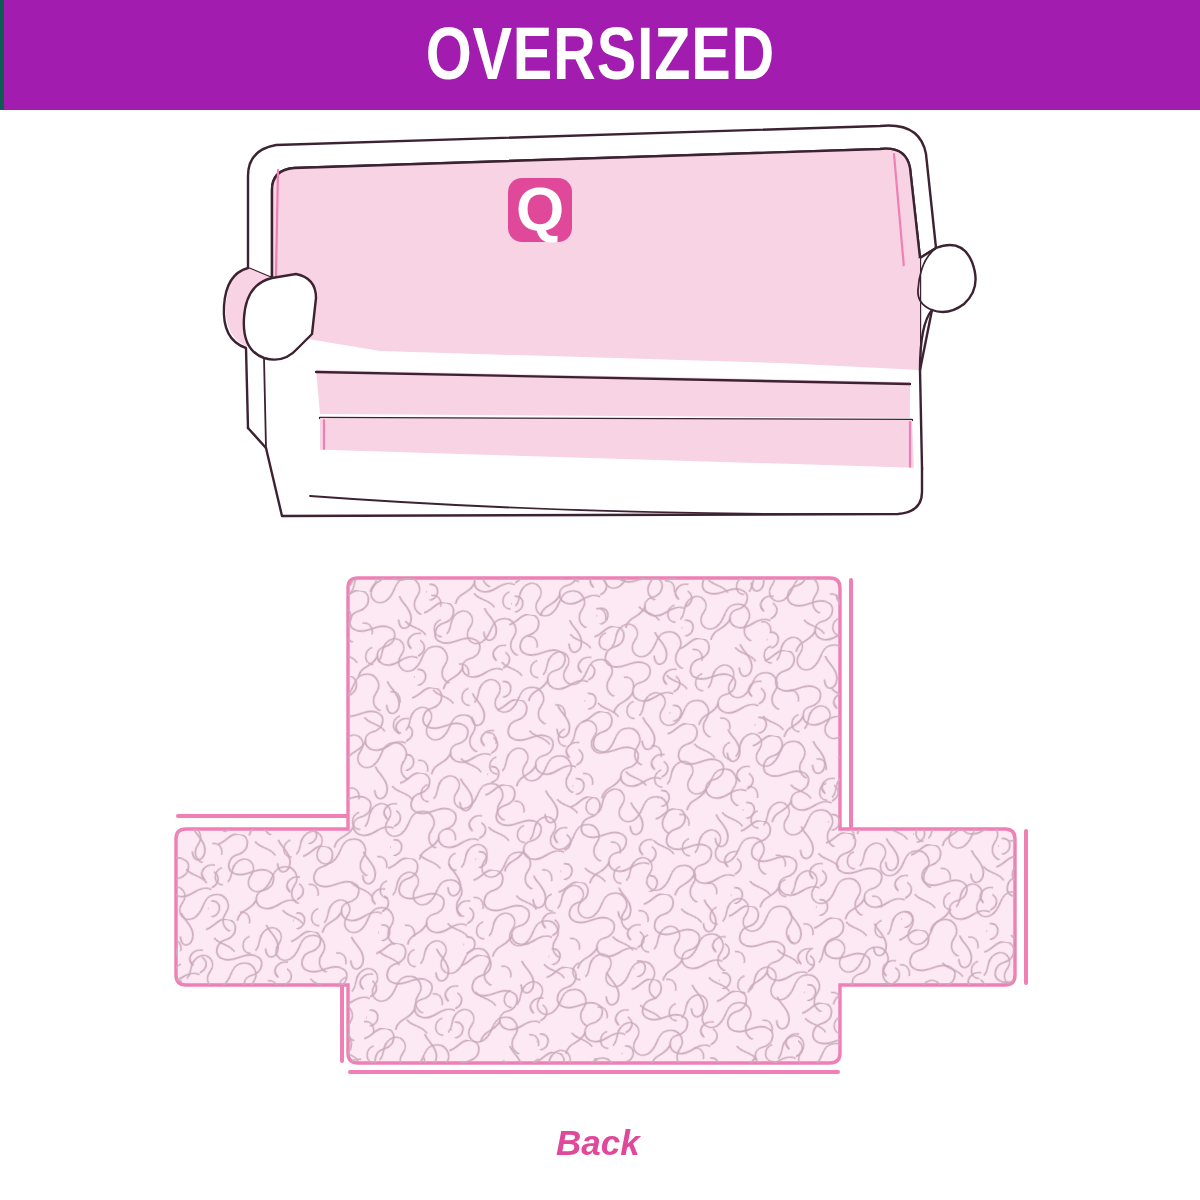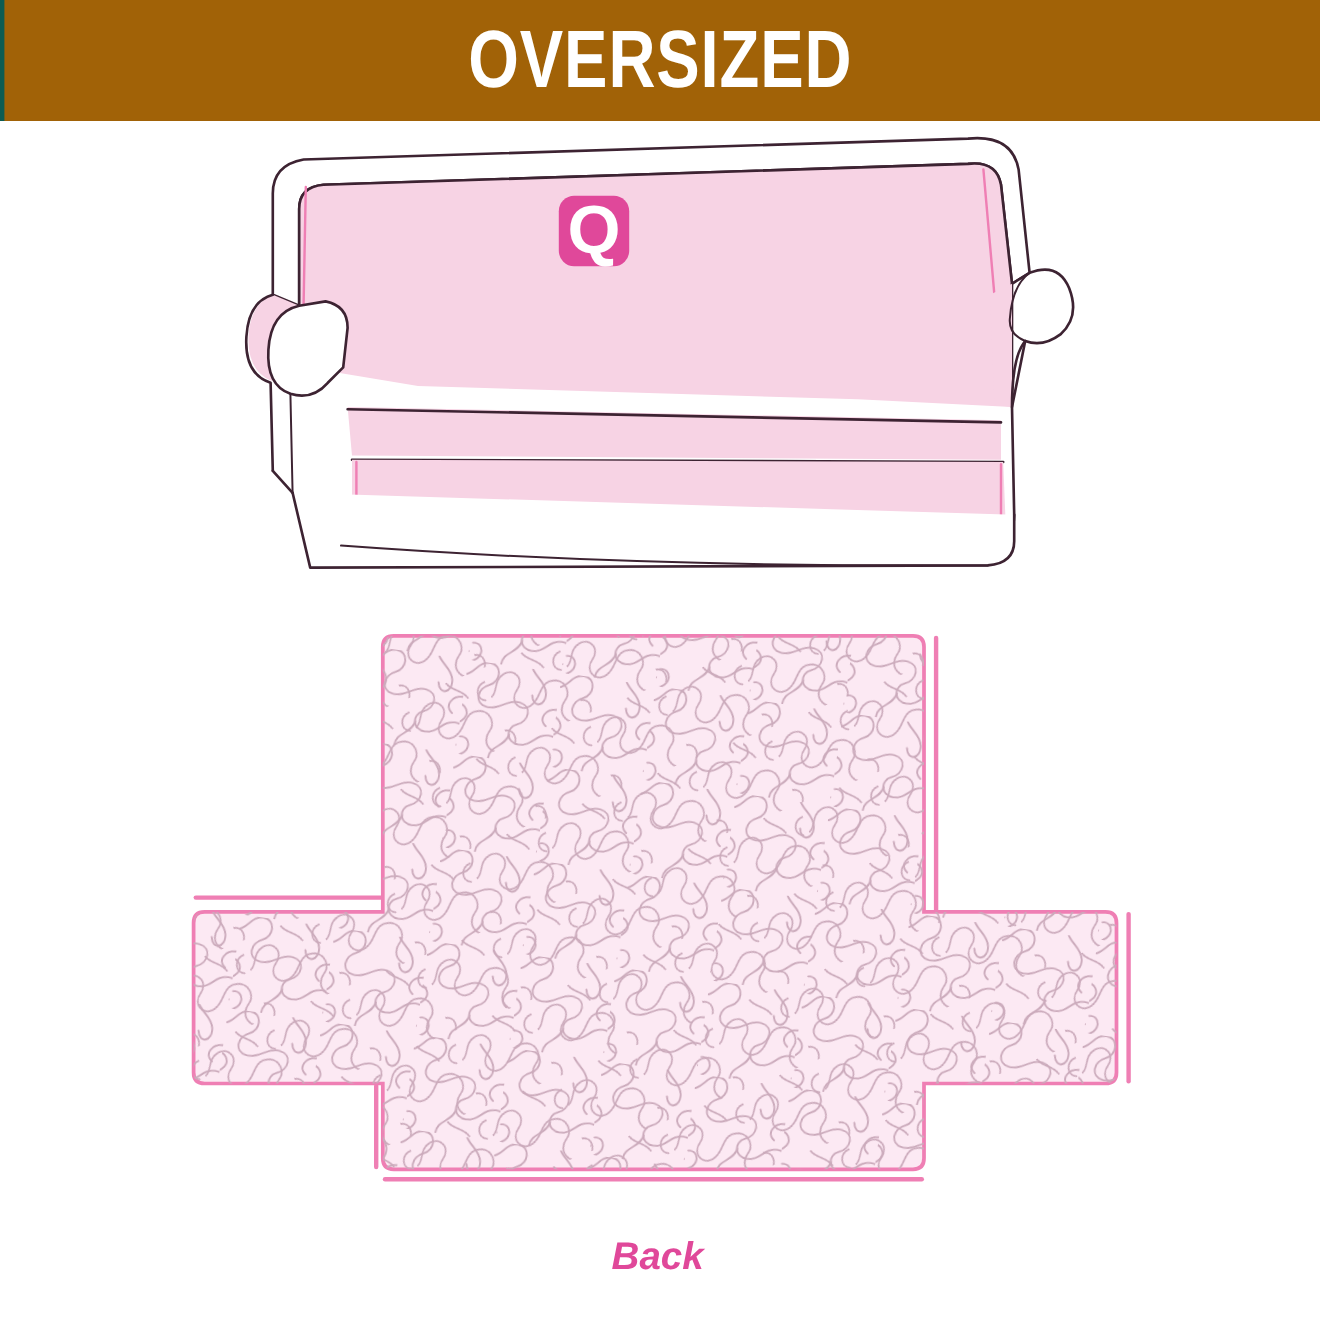--- a/index.html
+++ b/index.html
@@ -12,7 +12,7 @@
   
   .banner{
     position:absolute;left:0;top:0;width:1200px;height:110px;
-    background:#a16207;
+    background:#a21caf;
     display:flex;align-items:center;justify-content:center;
   }
   .banner-edge{

